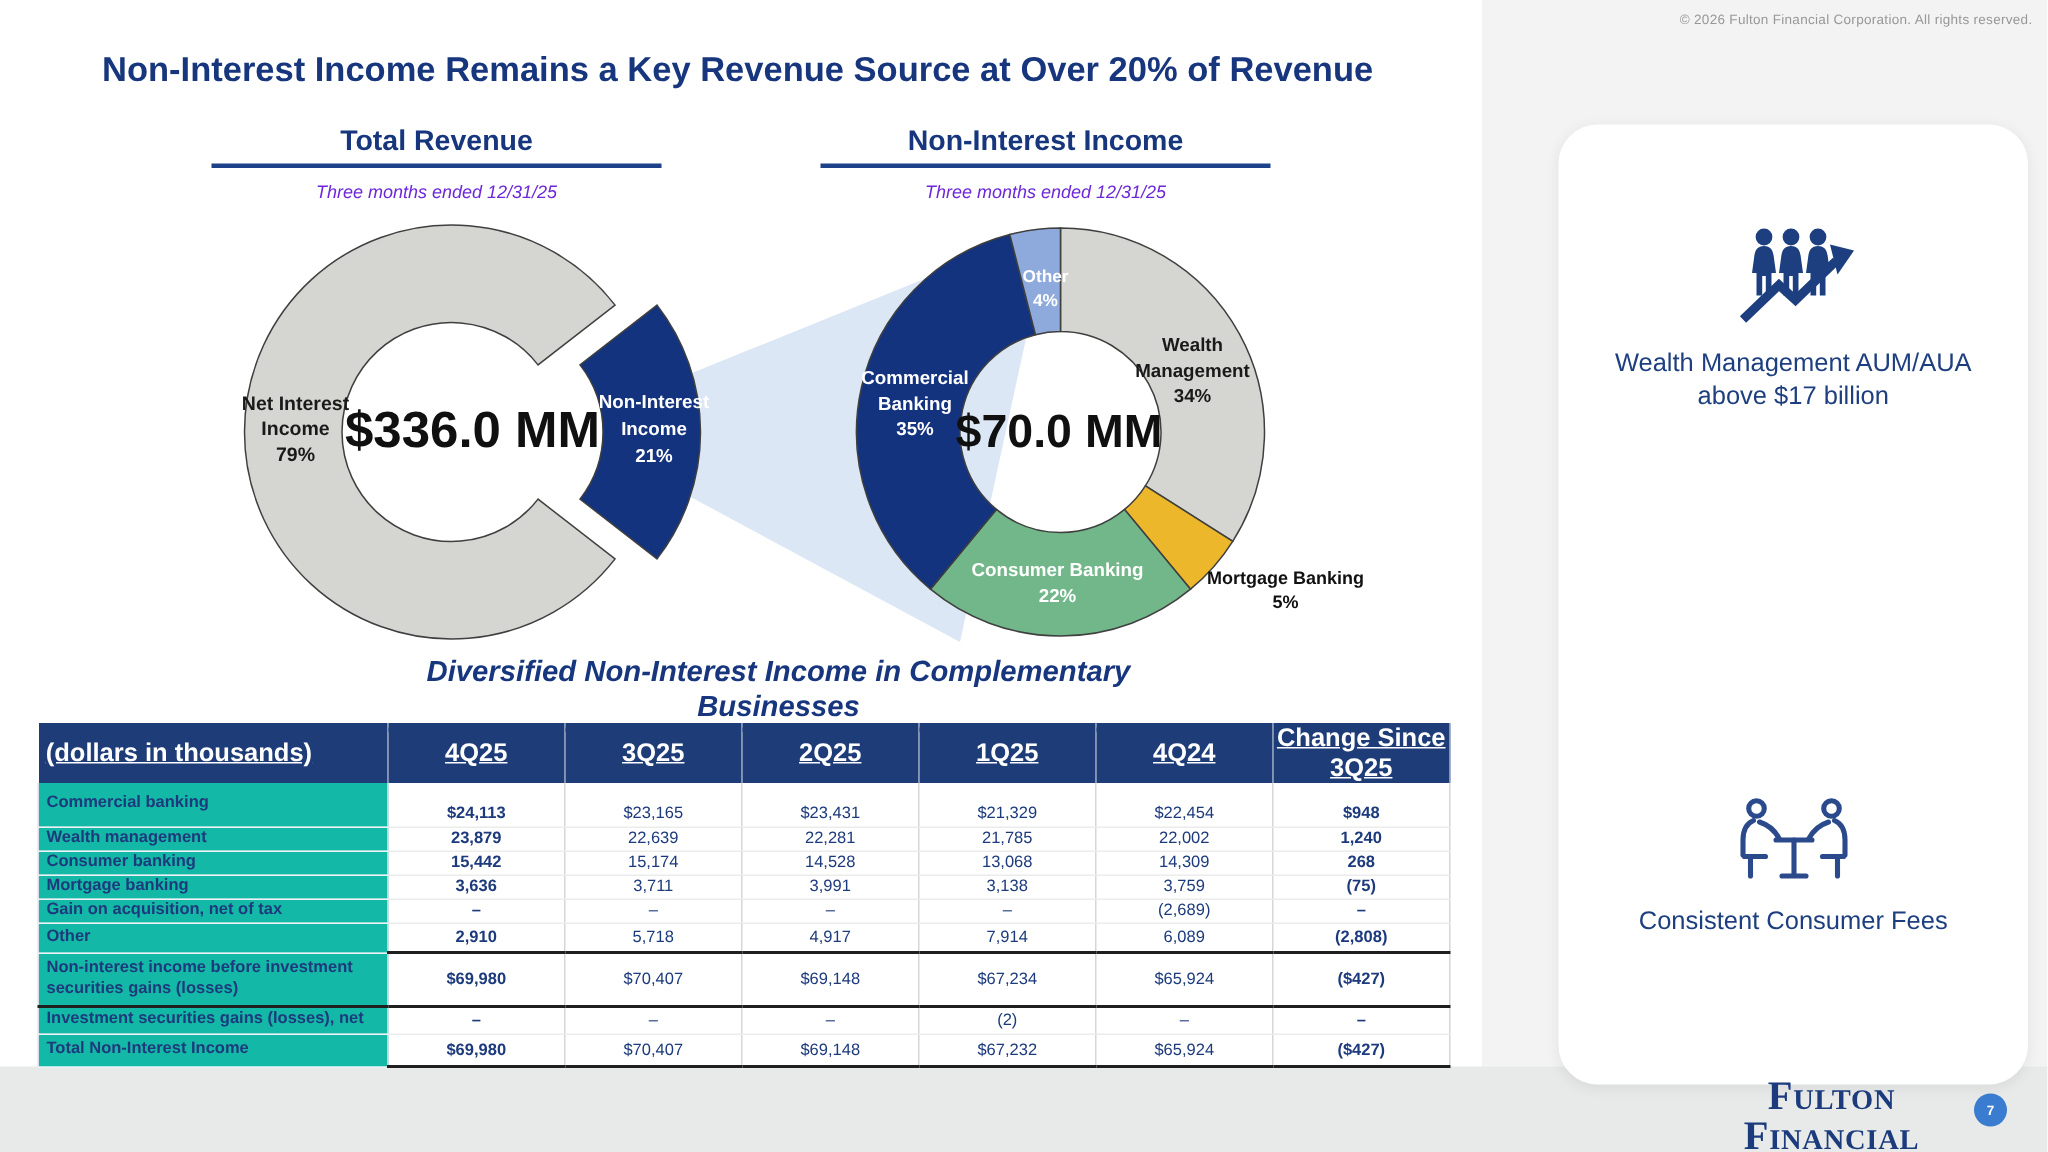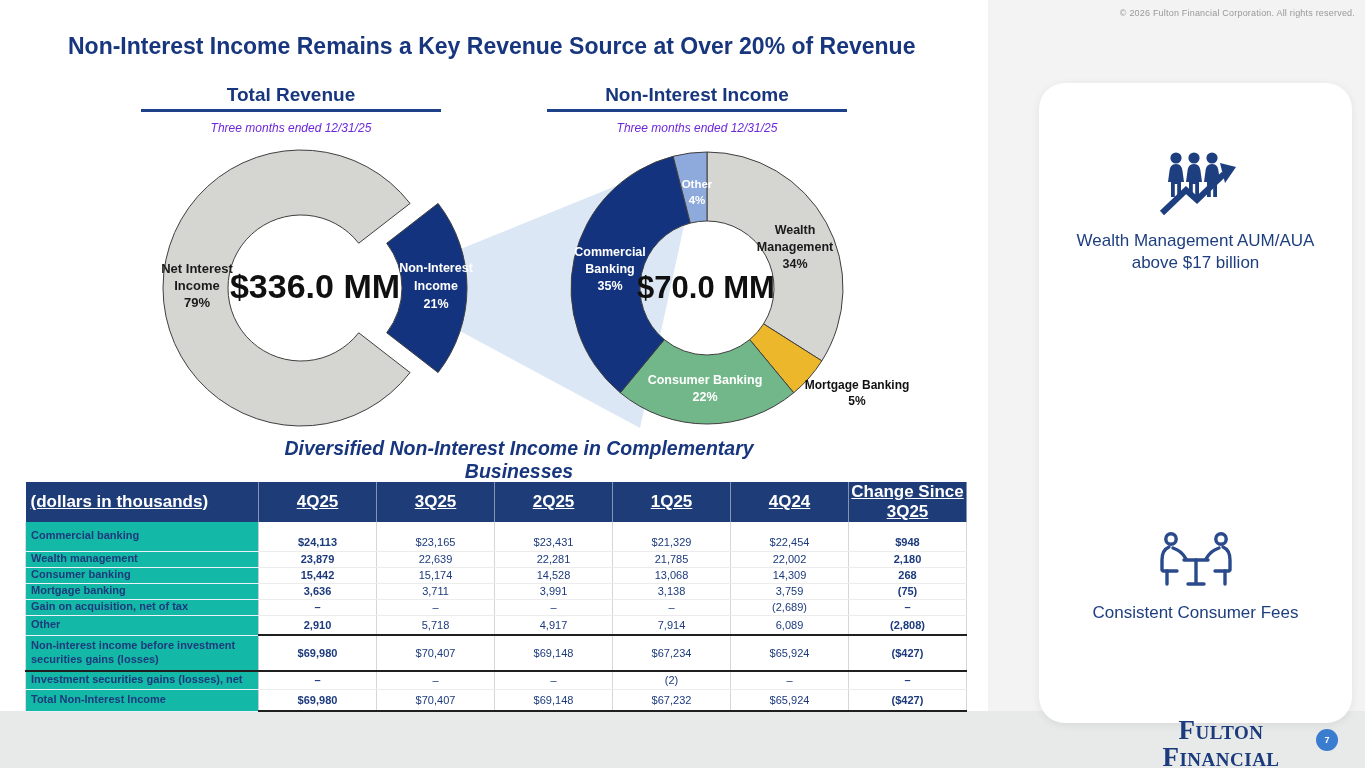--- a/index.html
+++ b/index.html
@@ -144,7 +144,7 @@
         <td class="val">22,281</td>
         <td class="val">21,785</td>
         <td class="val">22,002</td>
-        <td class="val b">2,180</td>
+        <td class="val b">1,240</td>
       </tr>
       <tr class="r3">
         <td class="lbl">Consumer banking</td>

